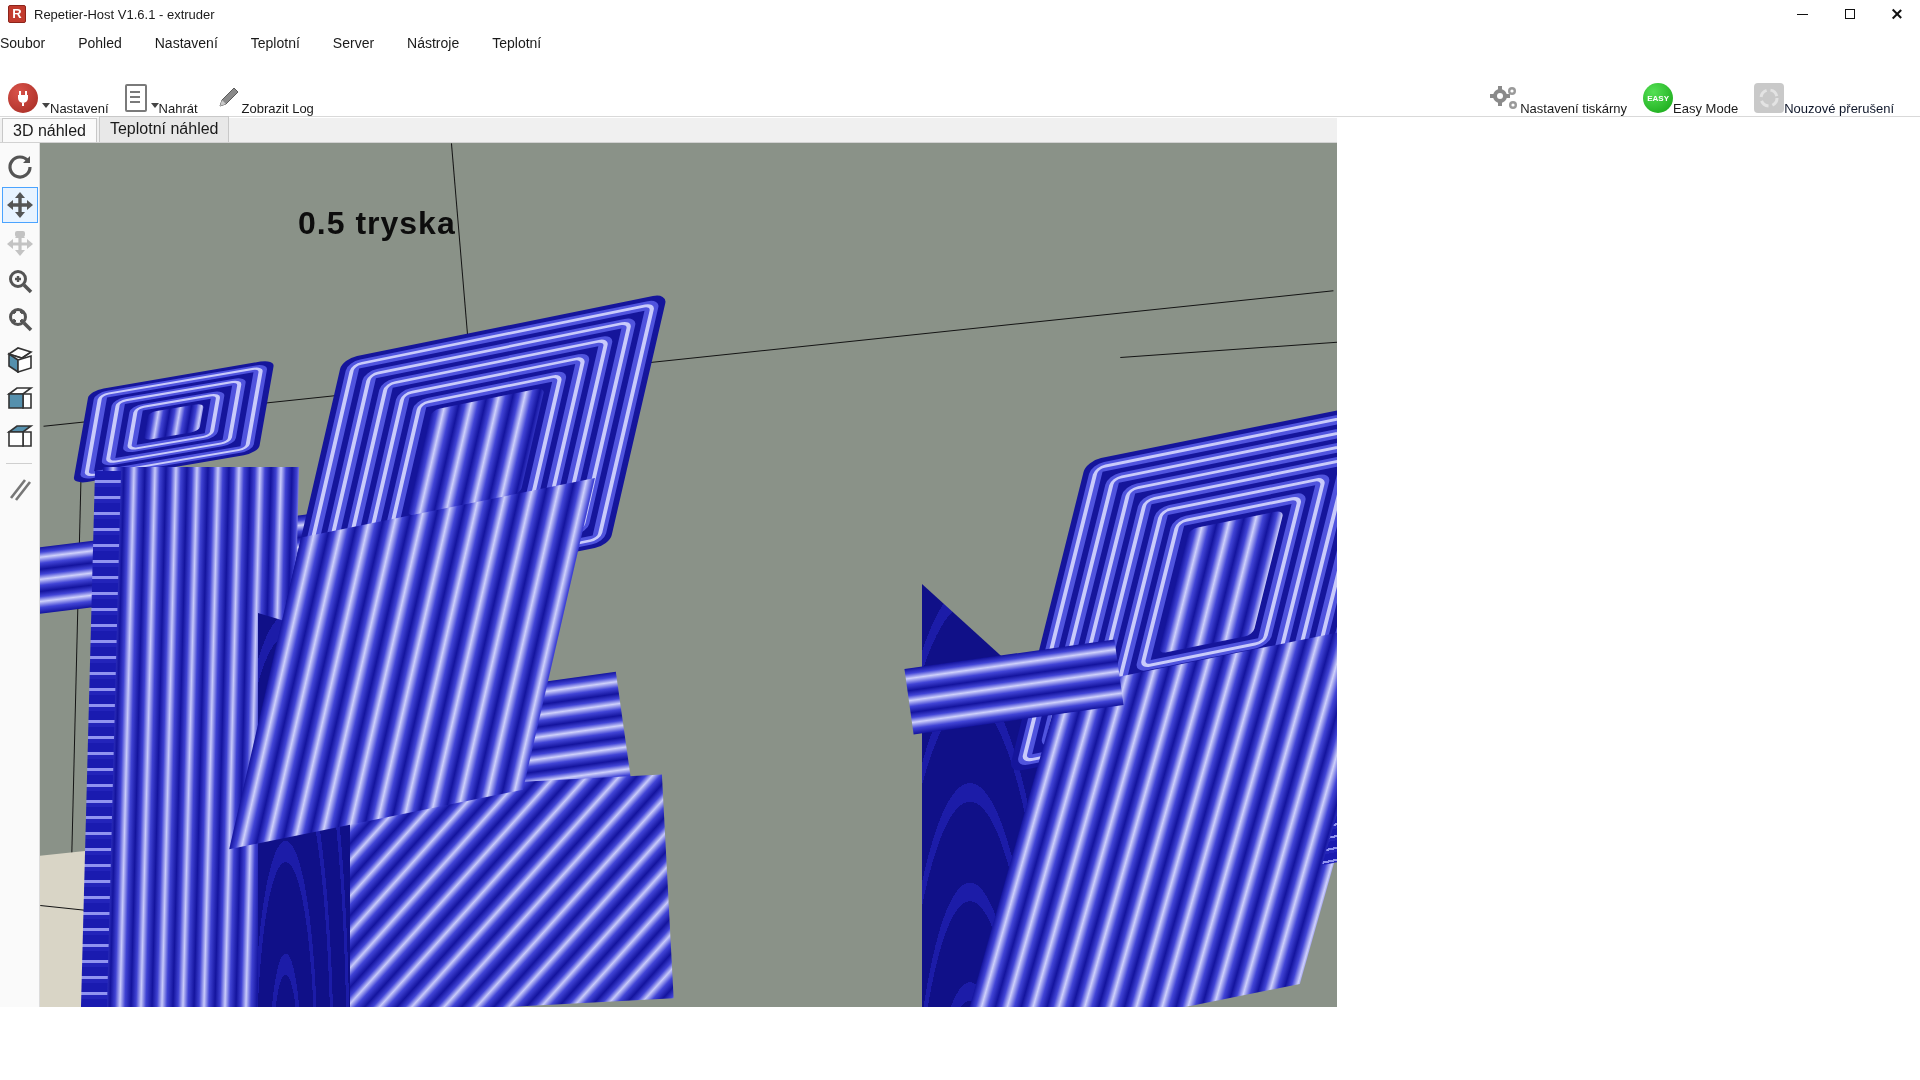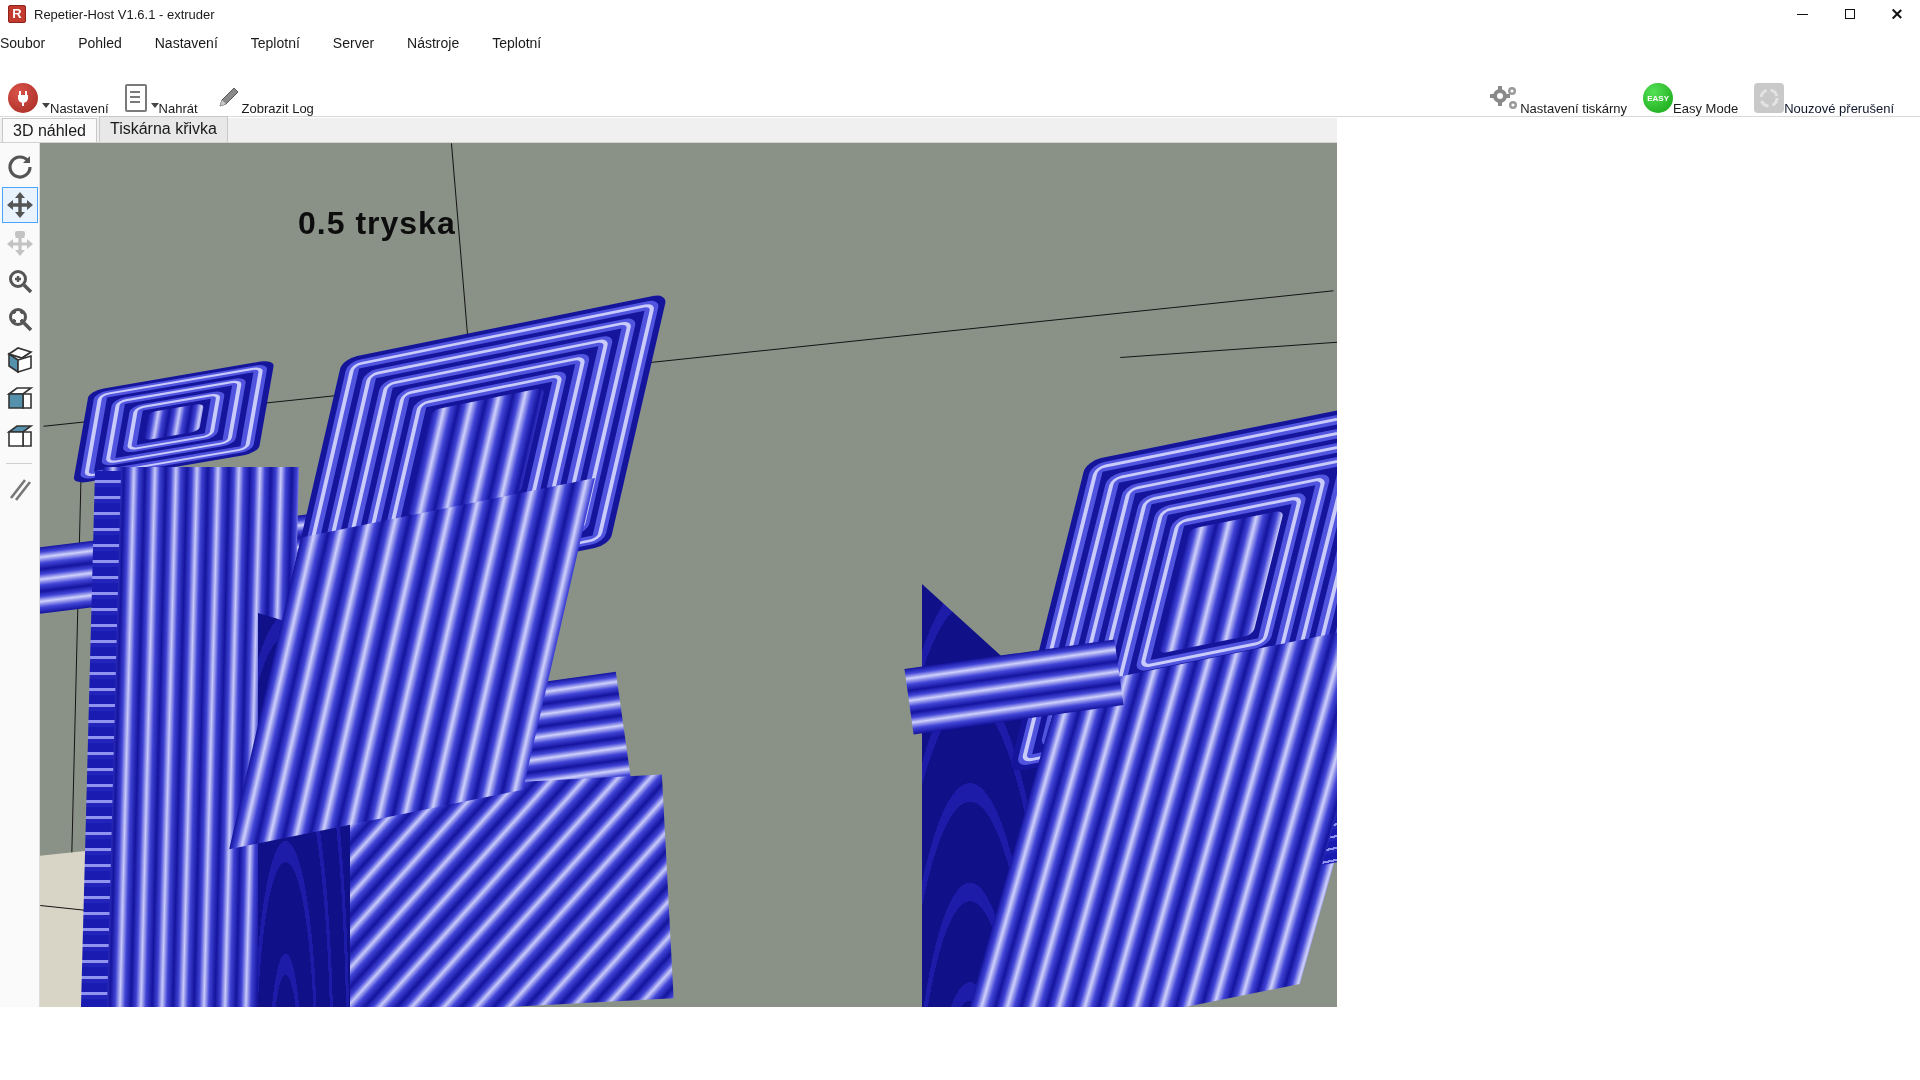--- a/index.html
+++ b/index.html
@@ -163,7 +163,7 @@
 
 <div class="view-tabs">
   <div class="vtab active">3D náhled</div>
-  <div class="vtab">Tiskárna křivka</div>
+  <div class="vtab">Teplotní náhled</div>
 </div>
 
 <div class="tool-strip">

